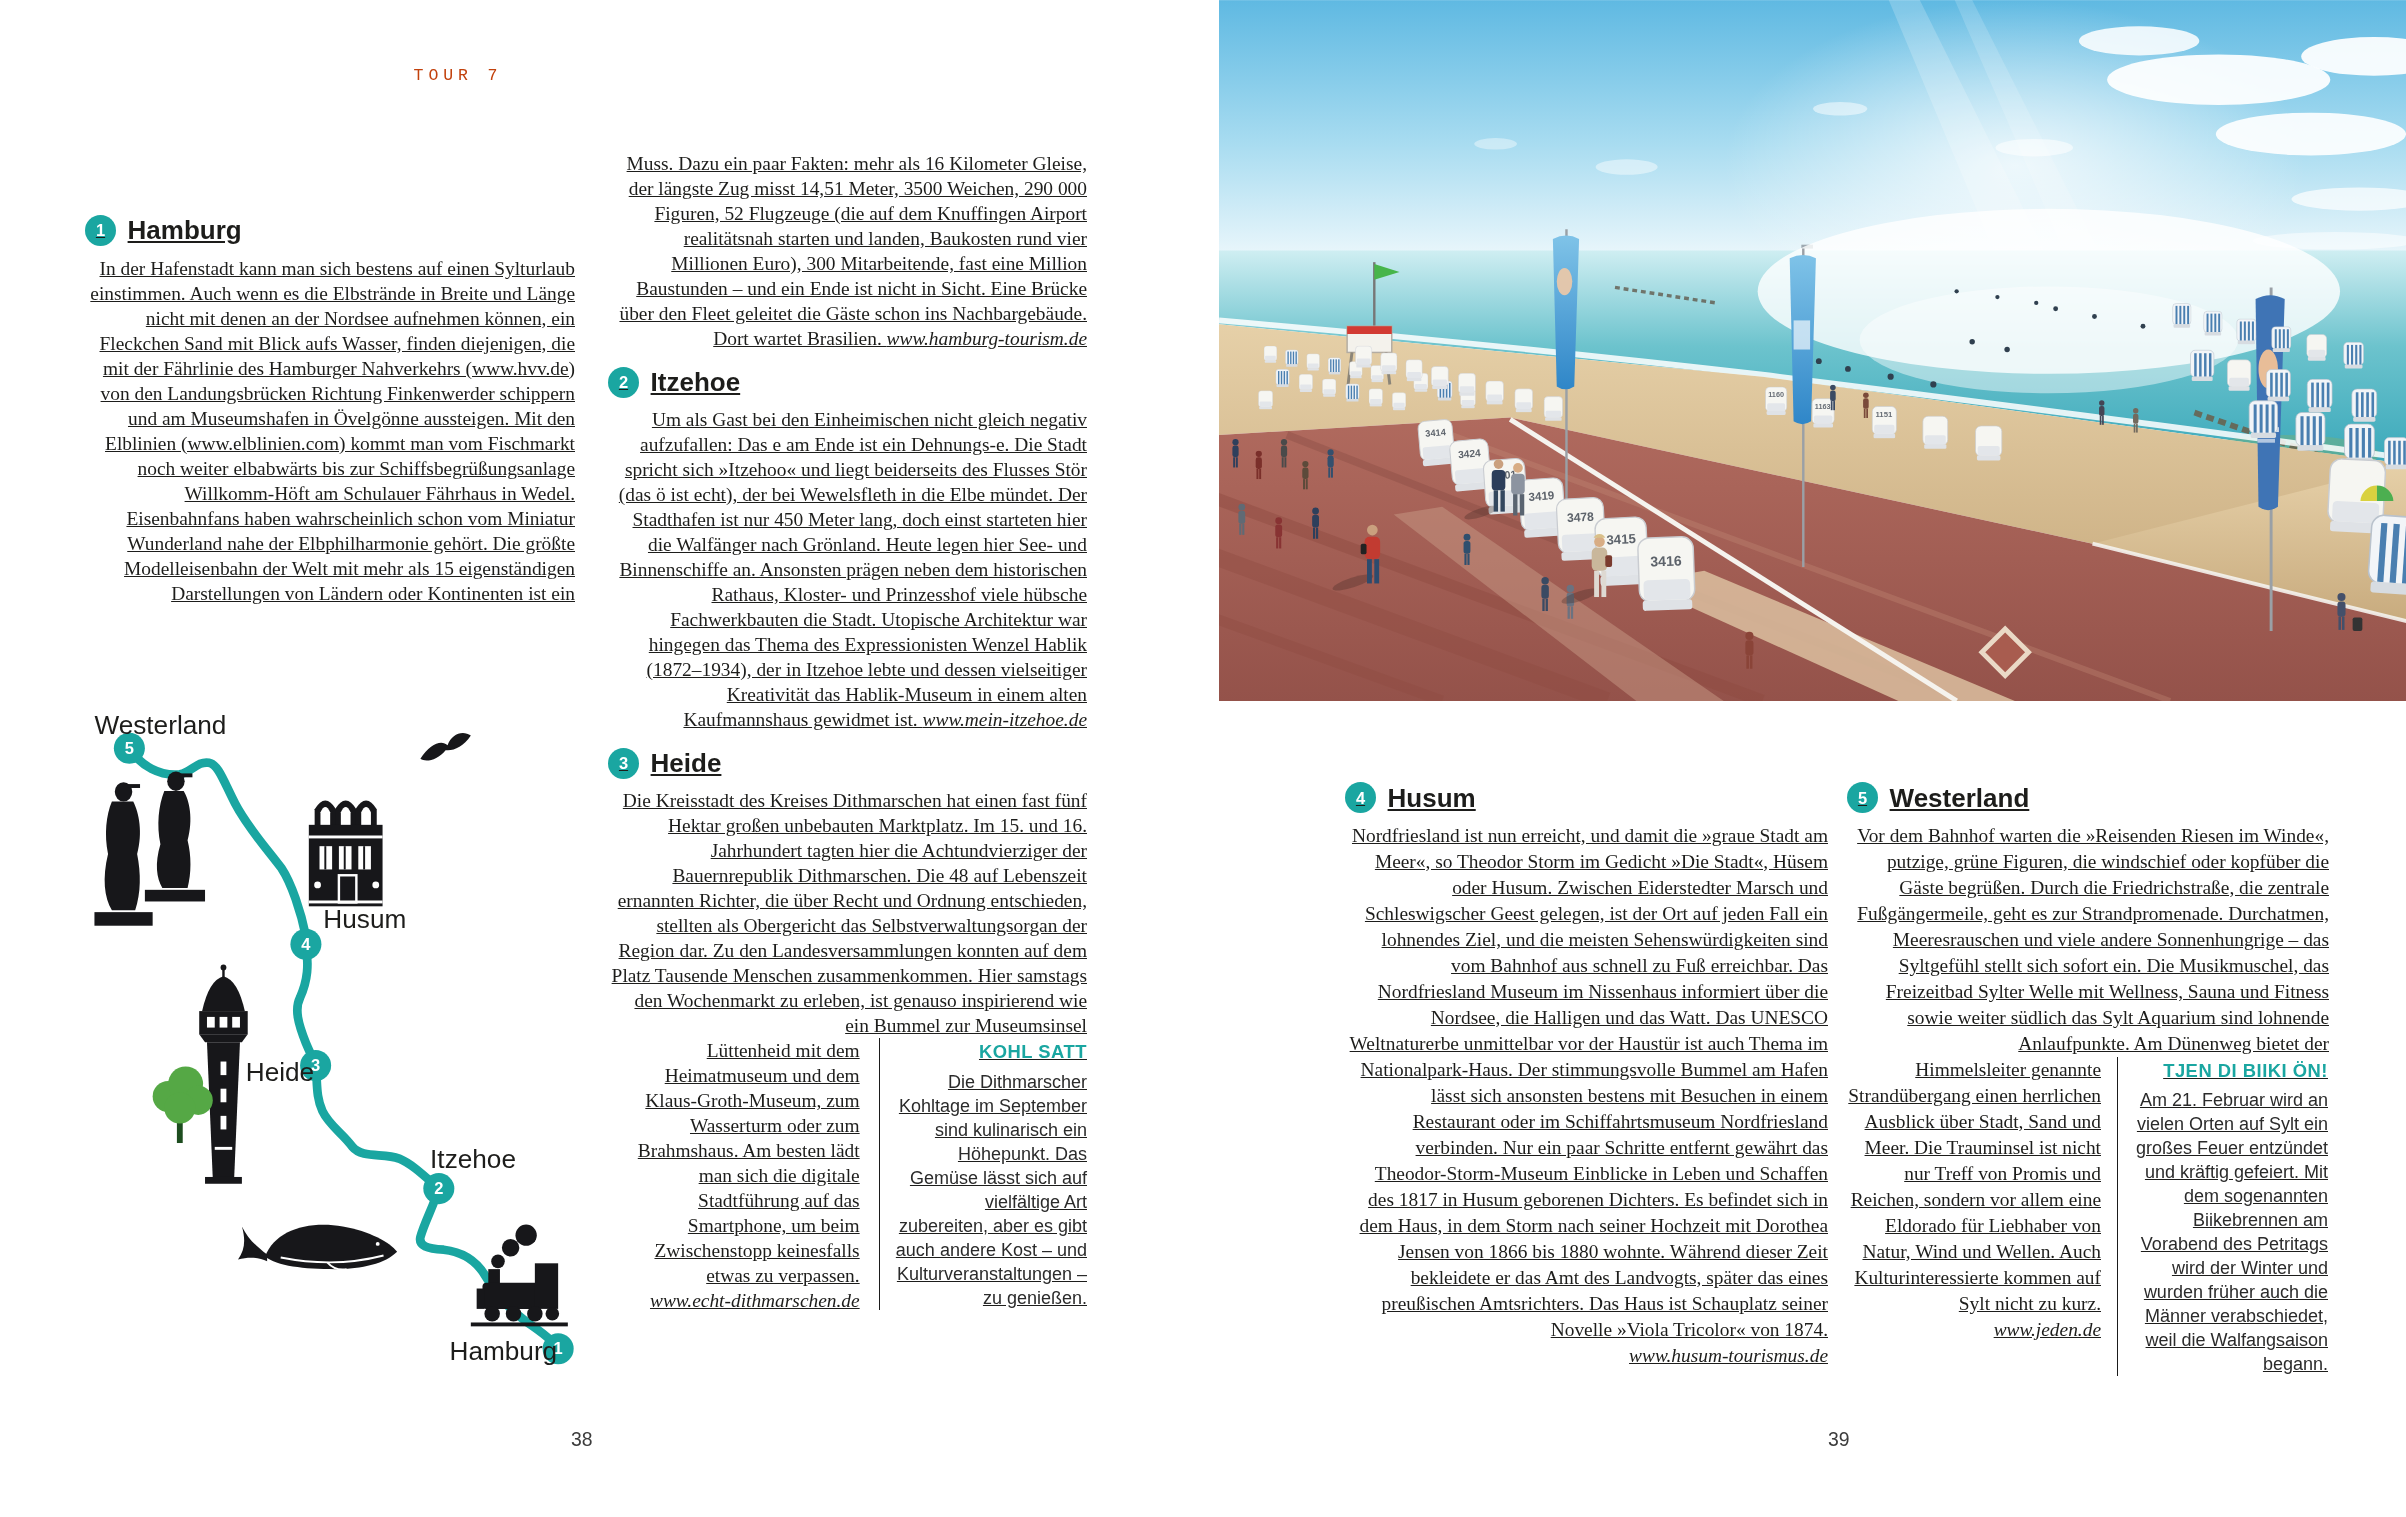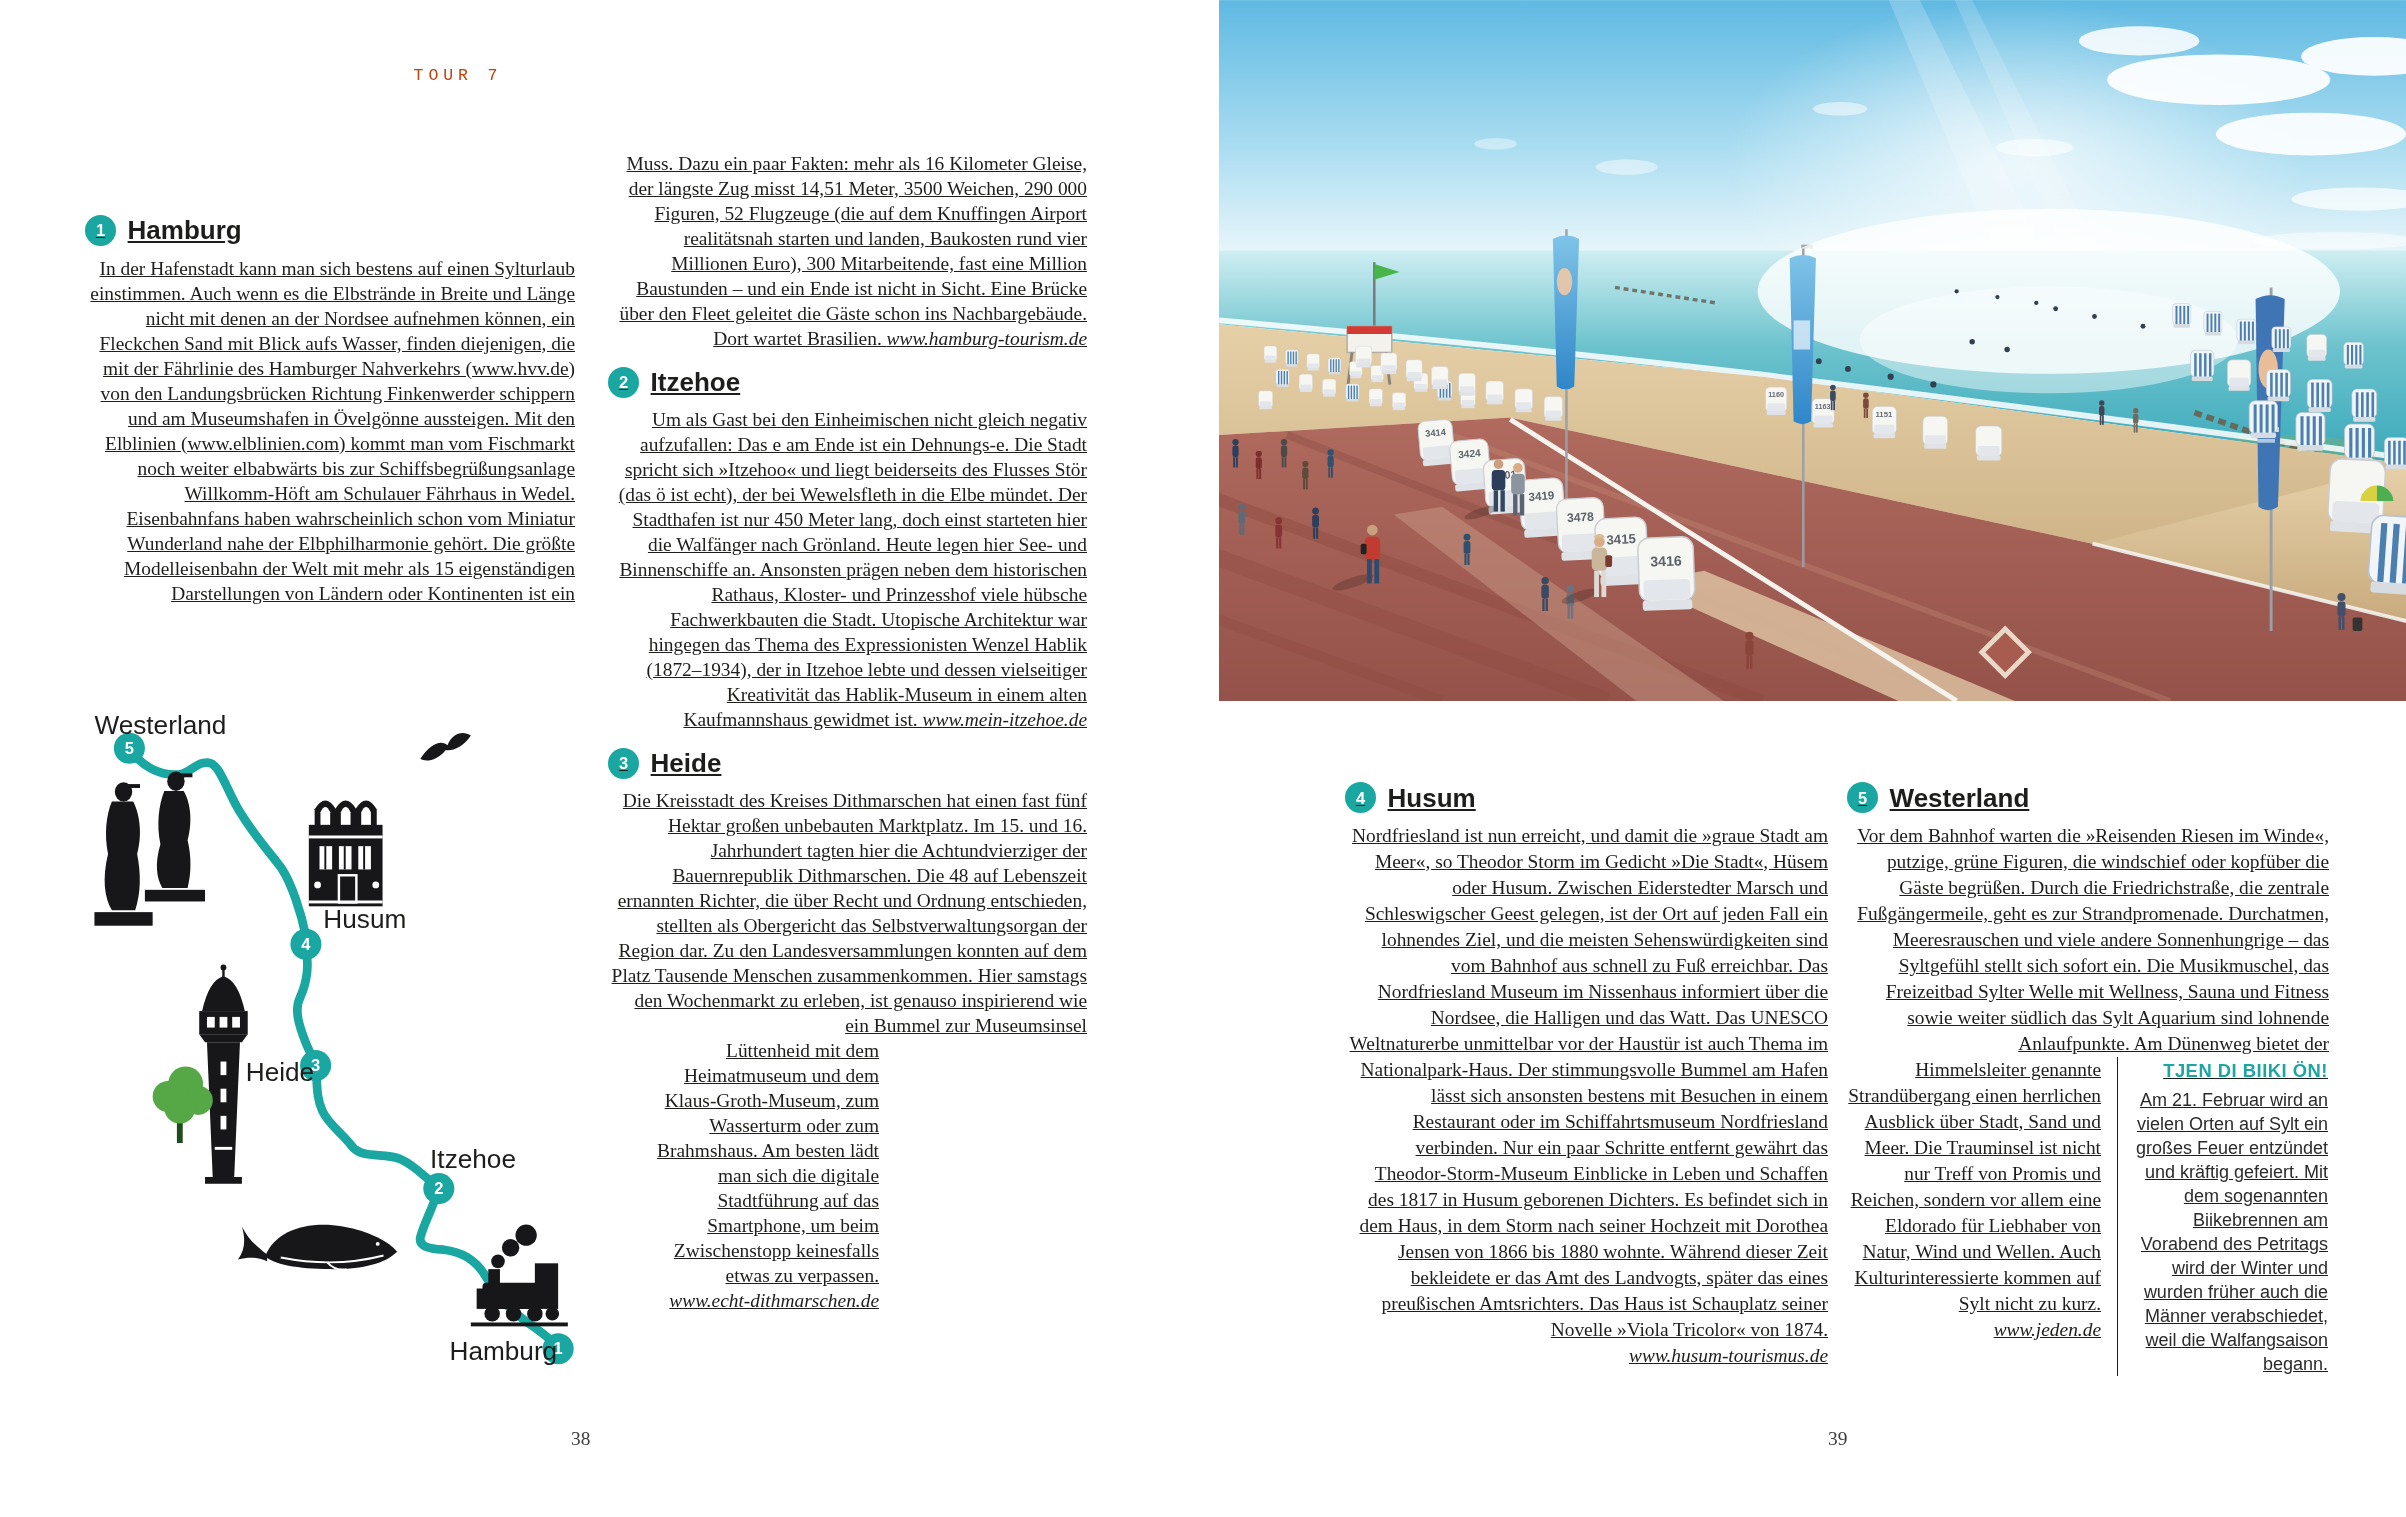--- a/index.html
+++ b/index.html
@@ -82,6 +82,10 @@
       <div class="narrow-a">
         <span>Lüttenheid mit dem Heimatmuseum und dem Klaus-Groth-Museum, zum Wasserturm oder zum Brahmshaus. Am besten lädt man sich die digitale Stadtführung auf das Smartphone, um beim Zwischenstopp keinesfalls etwas zu verpassen.</span>
         <span class="weblink block">www.echt-dithmarschen.de</span>
+      </div>
+      <div class="infobox infobox-a">
+        <h4>KOHL SATT</h4>
+        <div>Die Dithmarscher Kohltage im September sind kulinarisch ein Höhepunkt. Das Gemüse lässt sich auf vielfältige Art zubereiten, aber es gibt auch andere Kost – und Kulturveranstaltungen – zu genießen.</div>
       </div>
     </div>
   </div>

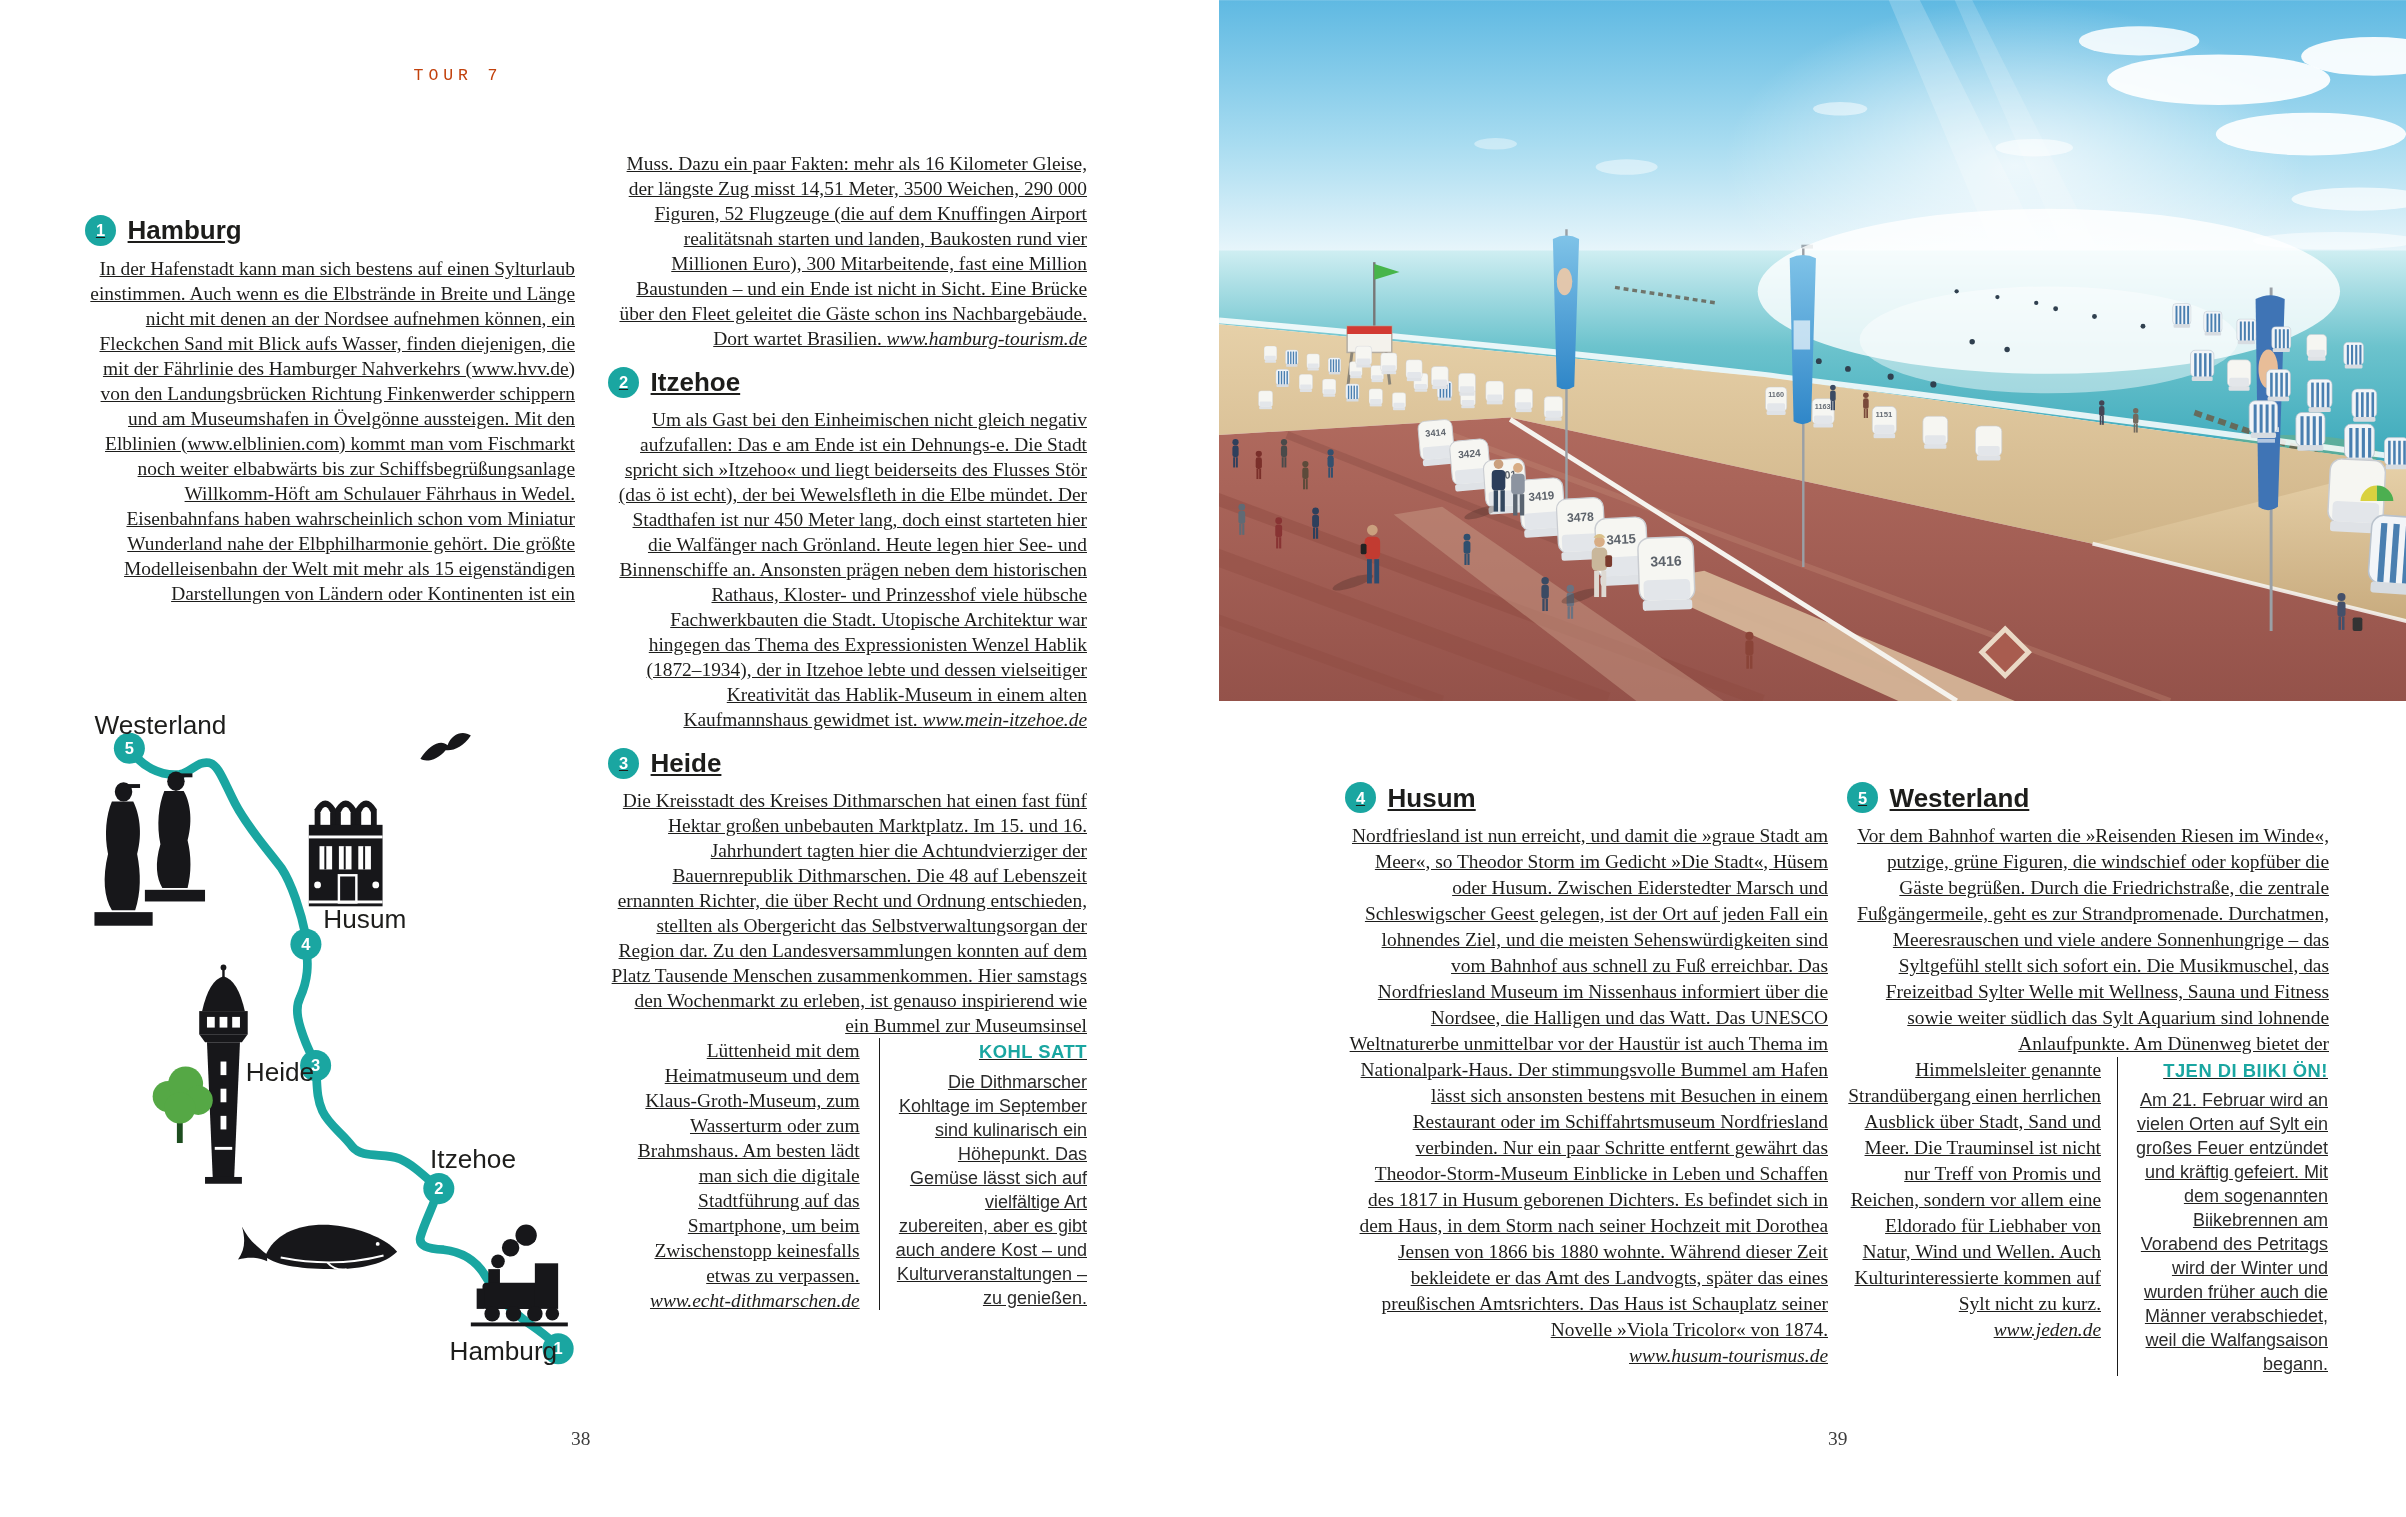--- a/index.html
+++ b/index.html
@@ -43,7 +43,7 @@
   .caption{position:absolute;left:1345px;top:718px;width:1009px;
     font-family:"Liberation Sans",sans-serif;font-size:19.4px;color:#1d1d1b;}
 
-  .pagenum{position:absolute;font-family:Liberation Serif, serif;font-size:19.4px;color:#3c3c3c;}
+  .pagenum{position:absolute;font-family:Liberation Sans, sans-serif;font-size:19.4px;color:#3c3c3c;}
   .pagenum.left{left:571px;top:1428px;}
   .pagenum.right{left:1828px;top:1428px;}
 

